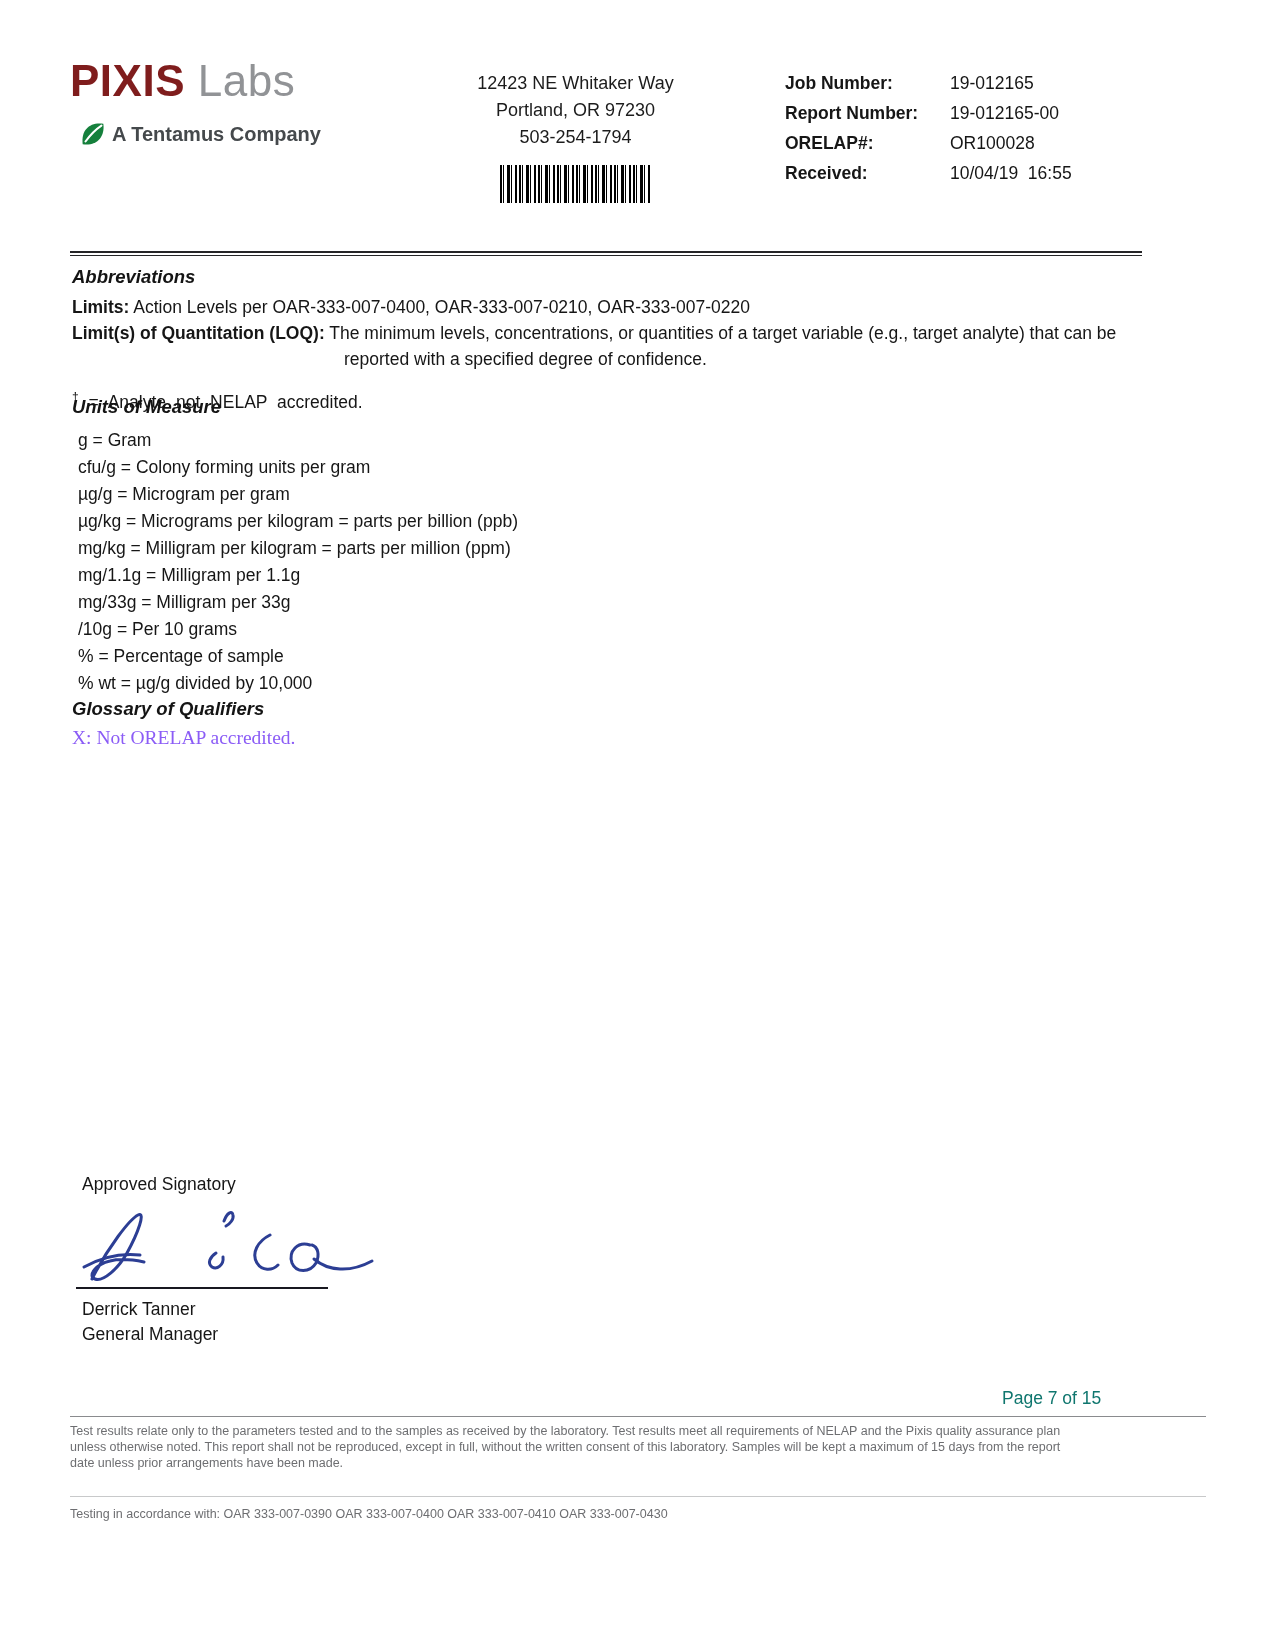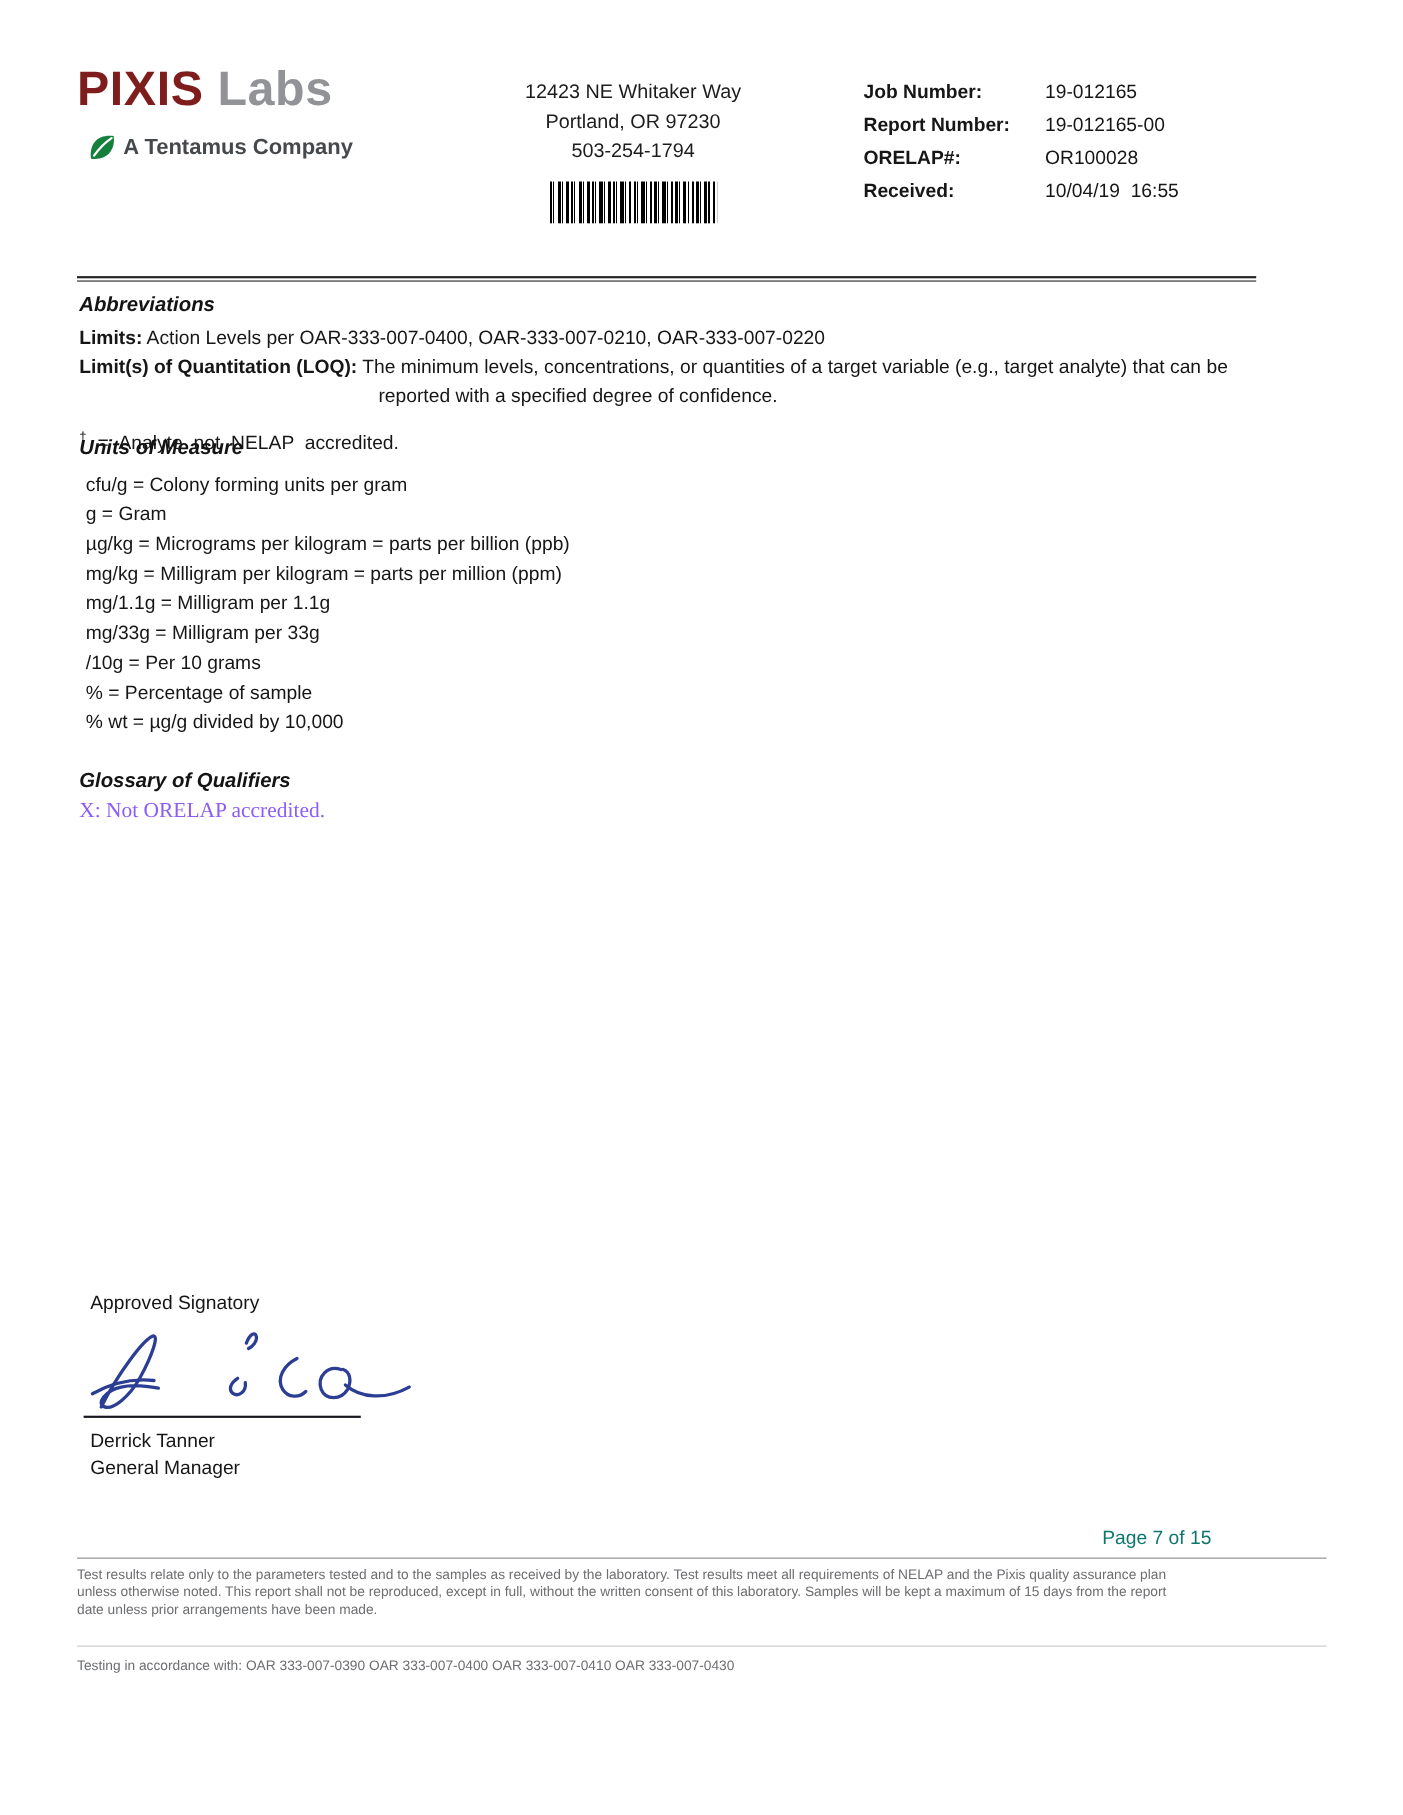--- a/index.html
+++ b/index.html
@@ -19,7 +19,7 @@
   .logo { position: absolute; left: 70px; top: 58px; }
   .brand { font-size: 44px; letter-spacing: 0.5px; line-height: 46px; }
   .brand .pixis { font-weight: bold; color: #7f1d1d; }
-  .brand .labs { font-weight: bold; color: #919396; }
+  .brand .labs { font-weight: normal; color: #919396; }
   .tagline { display: flex; align-items: center; gap: 4px; margin-top: 15px; margin-left: 8px; }
   .leaf { width: 30px; height: 30px; flex: 0 0 auto; }
   .tagline-text { font-size: 20px; font-weight: bold; color: #45494c; }

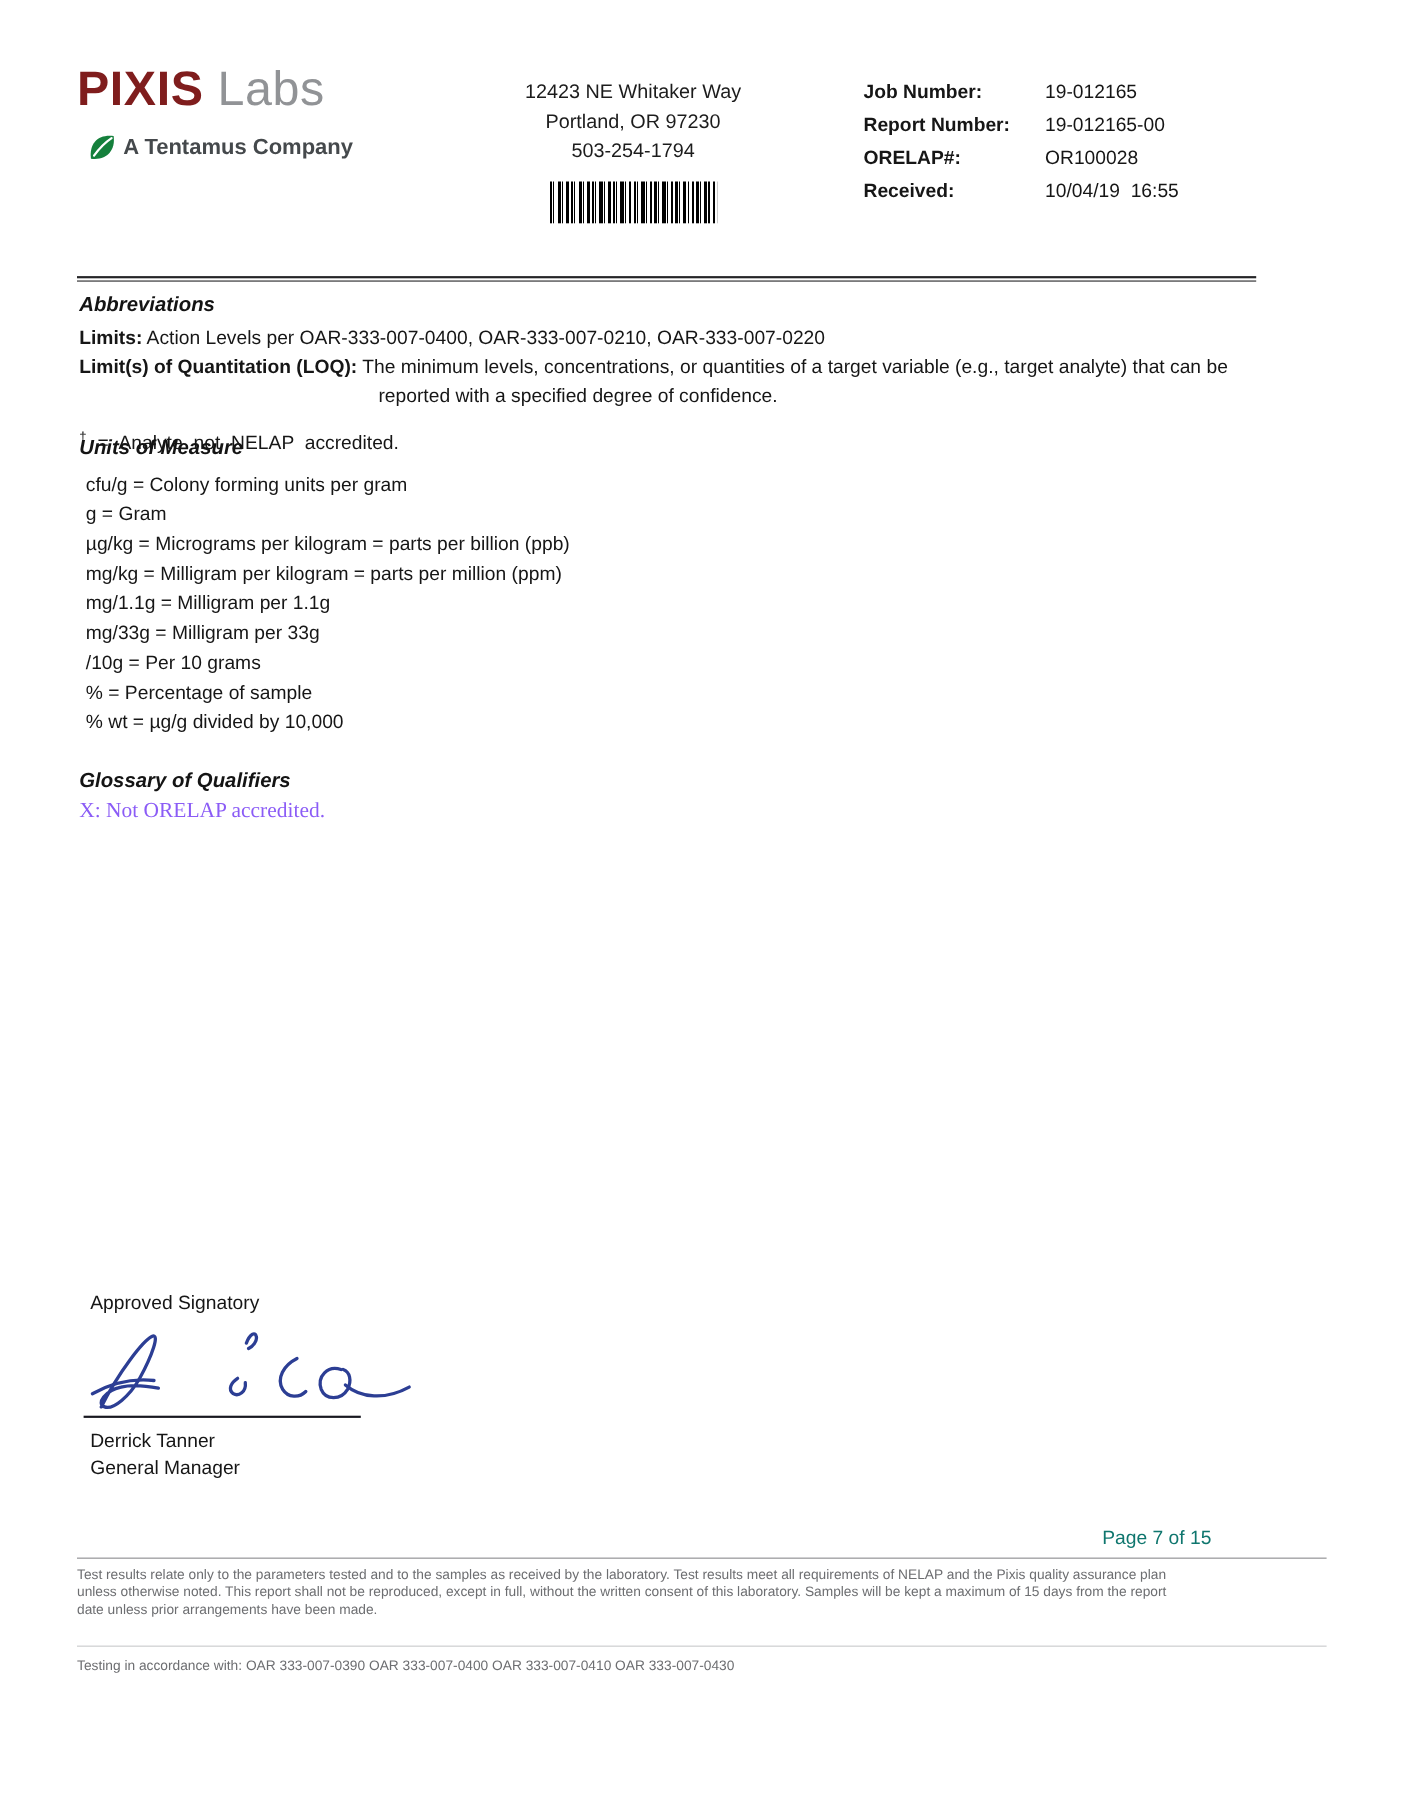--- a/index.html
+++ b/index.html
@@ -151,8 +151,8 @@
   <section class="units">
     <h2 class="section-title">Units of Measure</h2>
     <ul>
+      <li>g = Gram</li>
       <li>cfu/g = Colony forming units per gram</li>
-      <li>g = Gram</li>
       <li>µg/kg = Micrograms per kilogram = parts per billion (ppb)</li>
       <li>mg/kg = Milligram per kilogram = parts per million (ppm)</li>
       <li>mg/1.1g = Milligram per 1.1g</li>

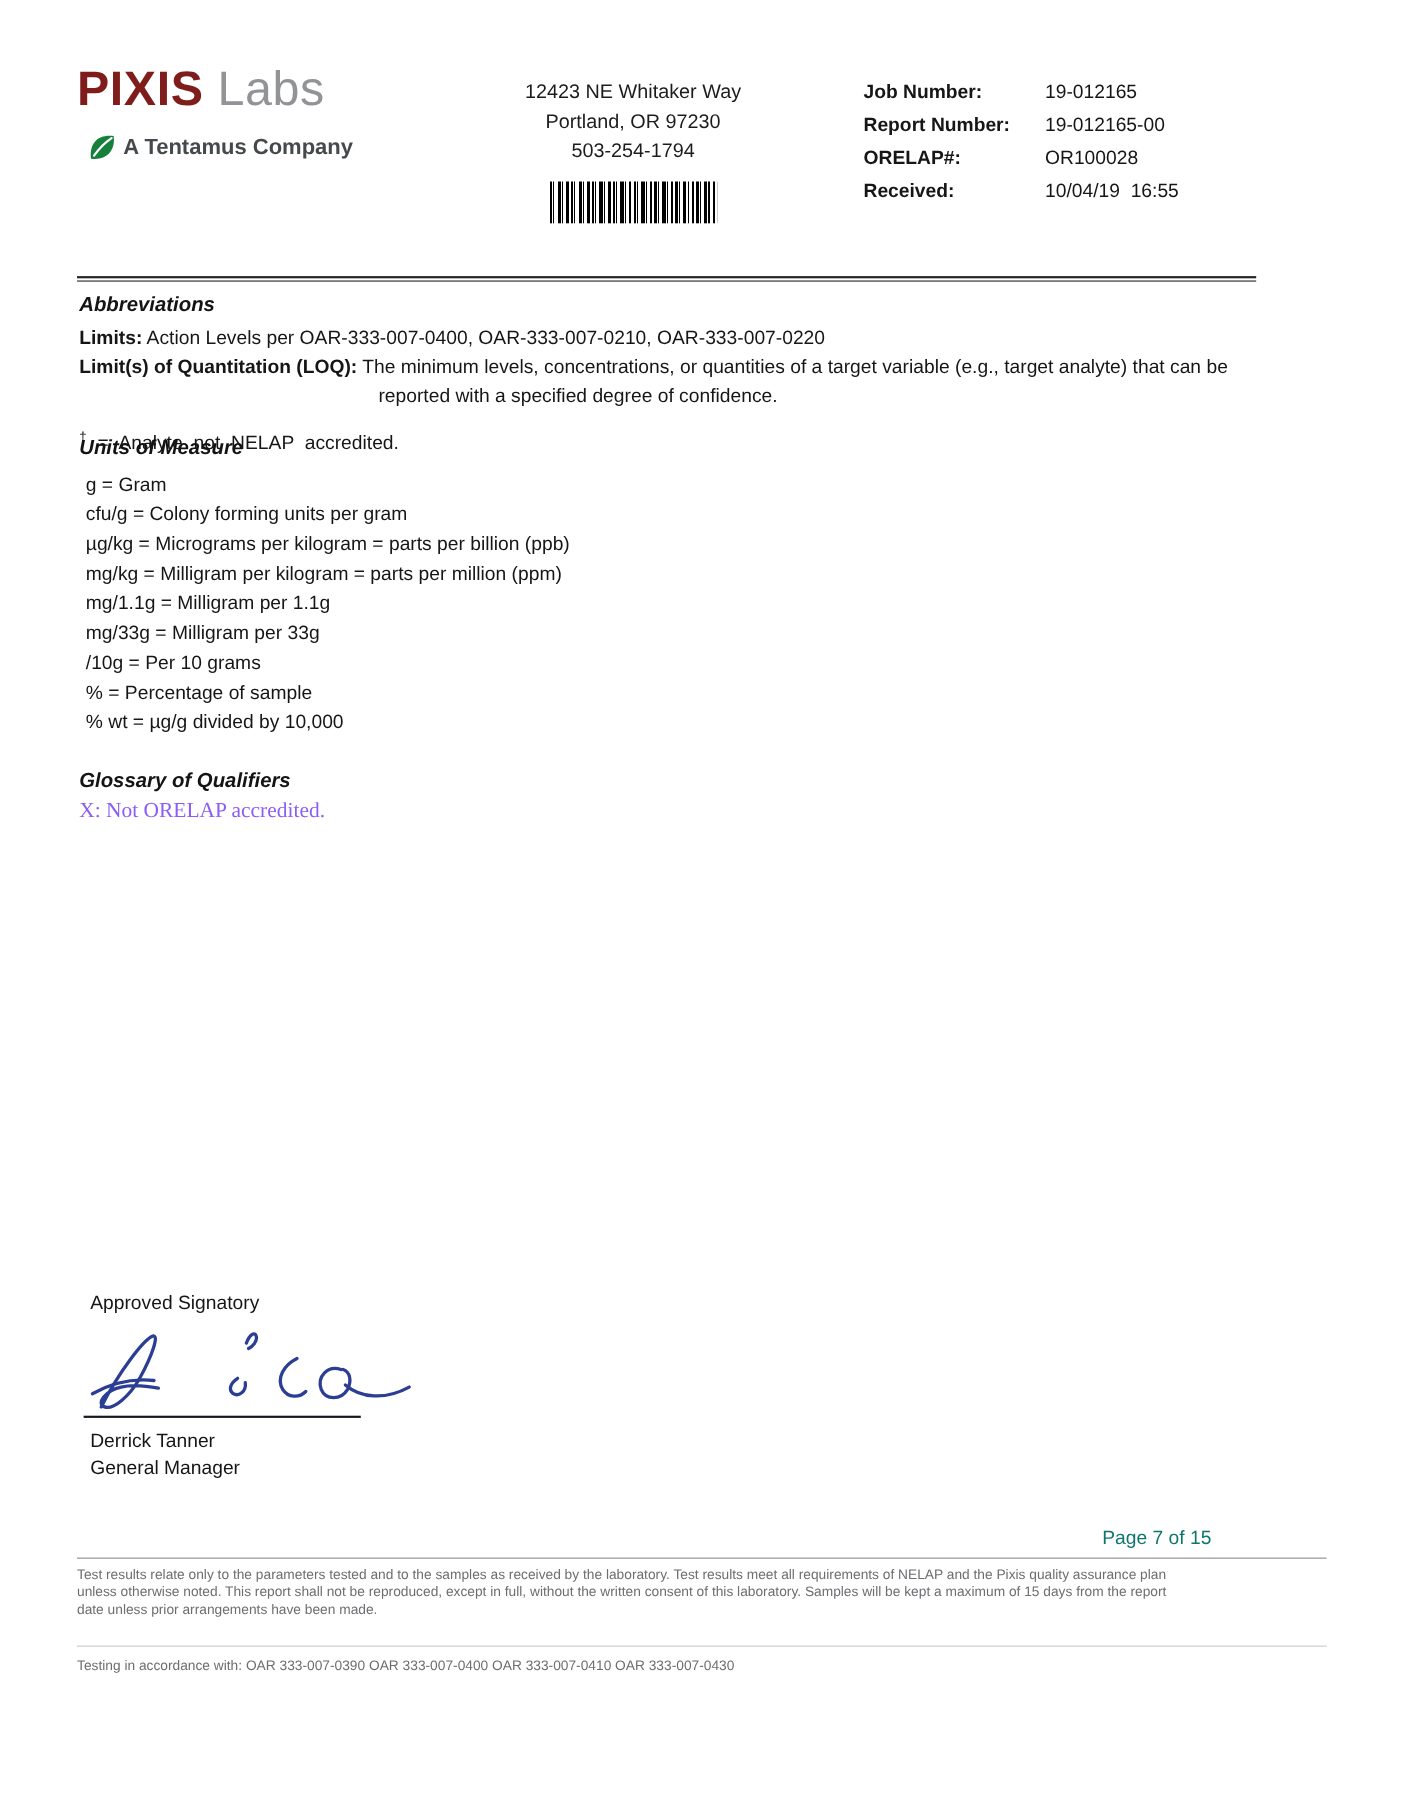--- a/index.html
+++ b/index.html
@@ -153,6 +153,7 @@
     <ul>
       <li>g = Gram</li>
       <li>cfu/g = Colony forming units per gram</li>
+      <li>µg/g = Microgram per gram</li>
       <li>µg/kg = Micrograms per kilogram = parts per billion (ppb)</li>
       <li>mg/kg = Milligram per kilogram = parts per million (ppm)</li>
       <li>mg/1.1g = Milligram per 1.1g</li>

